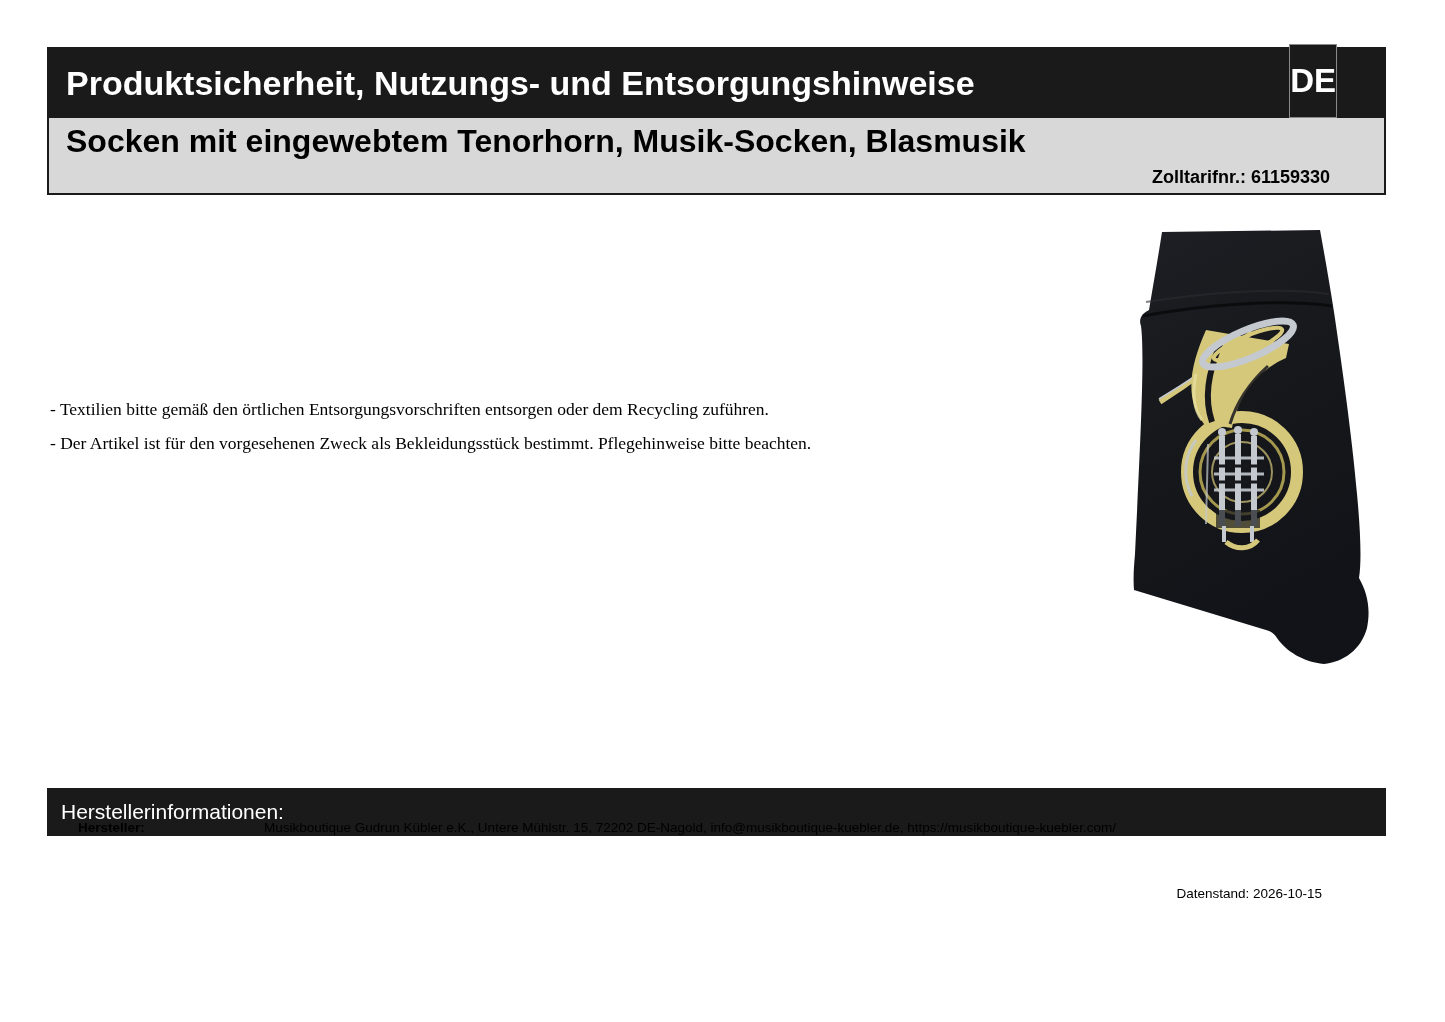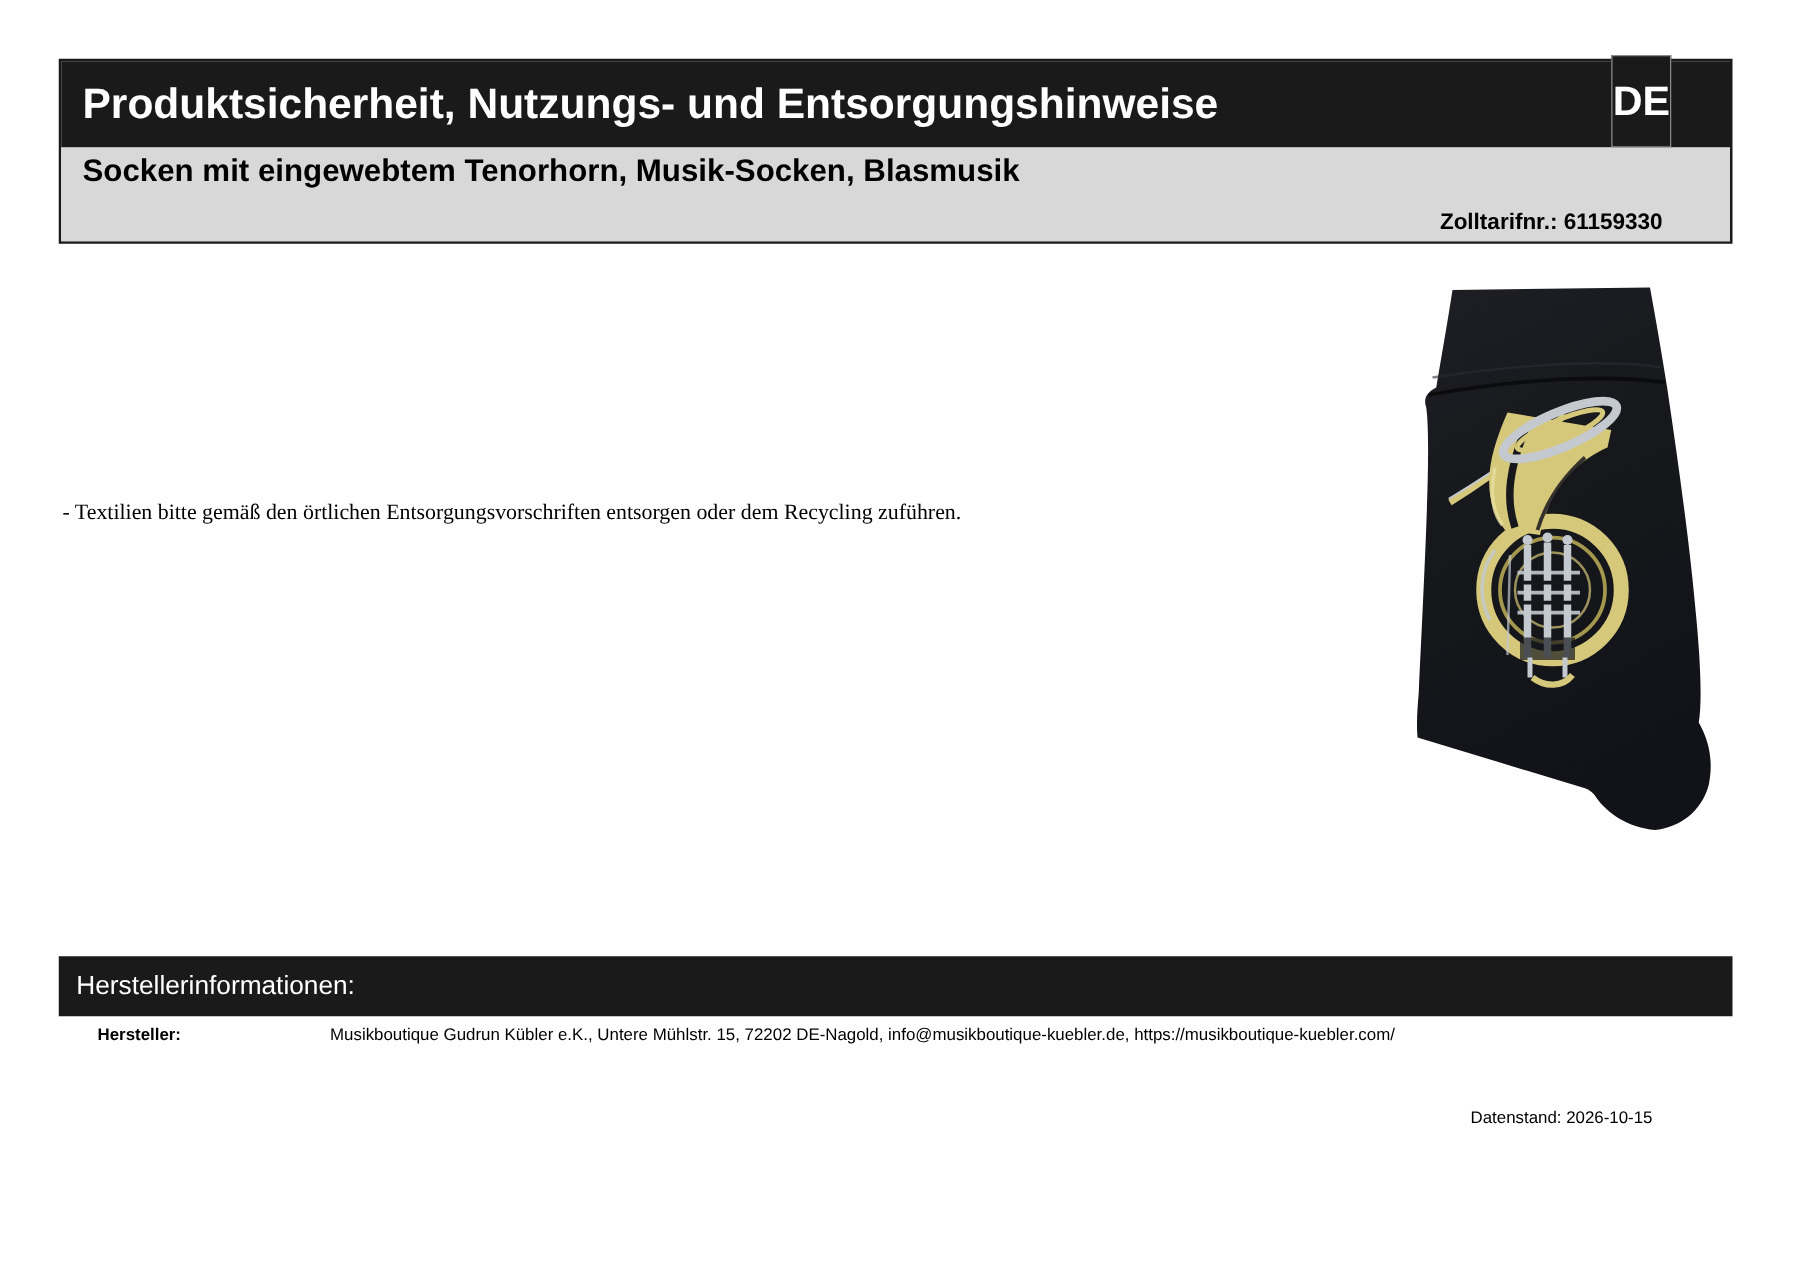--- a/index.html
+++ b/index.html
@@ -61,7 +61,7 @@
     position: absolute;
     left: 17px;
     top: 5px;
-    font-size: 25px;
+    font-size: 32px;
     font-weight: bold;
   }
   .tariff {

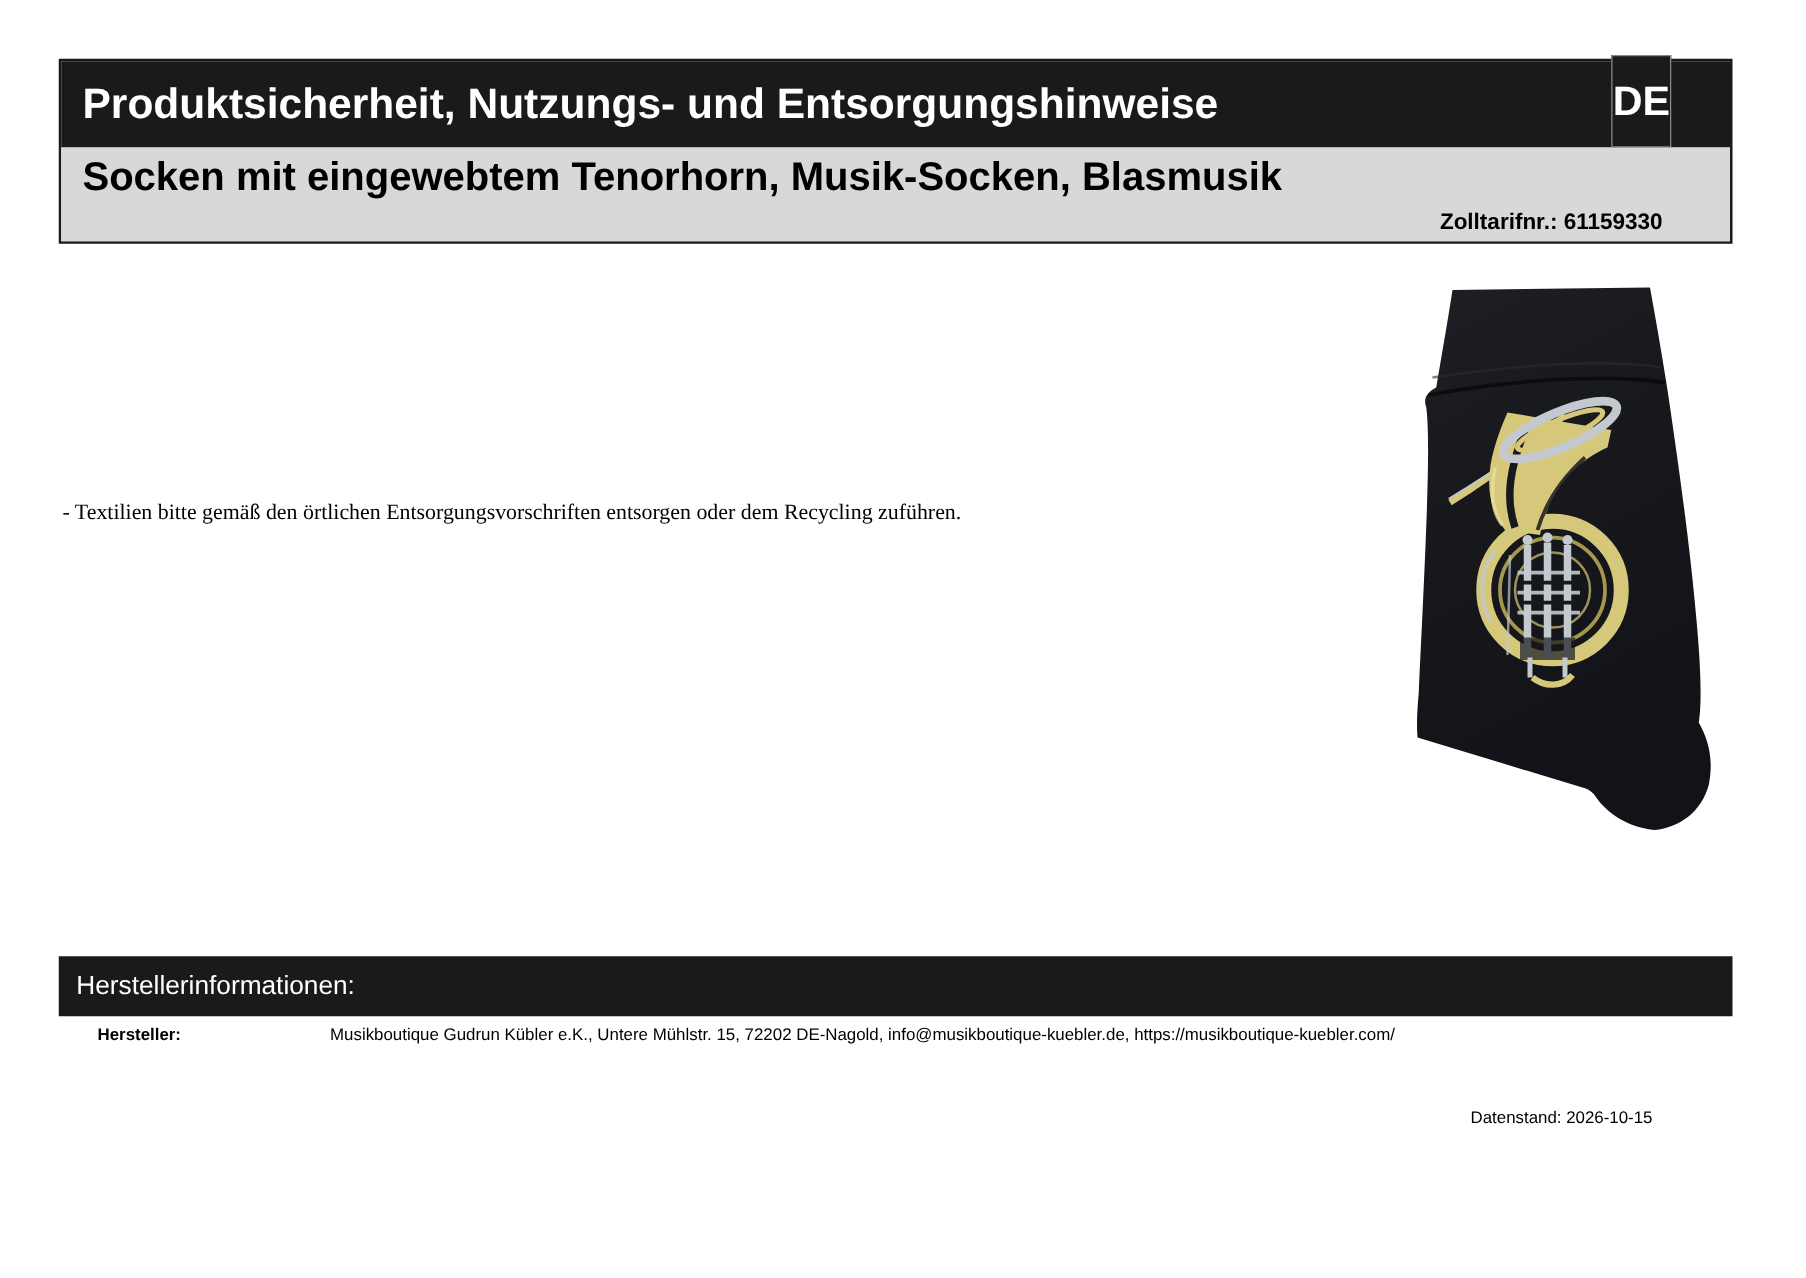--- a/index.html
+++ b/index.html
@@ -154,6 +154,7 @@
 
   <div class="notes">
     <div>- Textilien bitte gemäß den örtlichen Entsorgungsvorschriften entsorgen oder dem Recycling zuführen.</div>
+    <div>- Der Artikel ist für den vorgesehenen Zweck als Bekleidungsstück bestimmt. Pflegehinweise bitte beachten.</div>
   </div>
 
   <div class="photo">

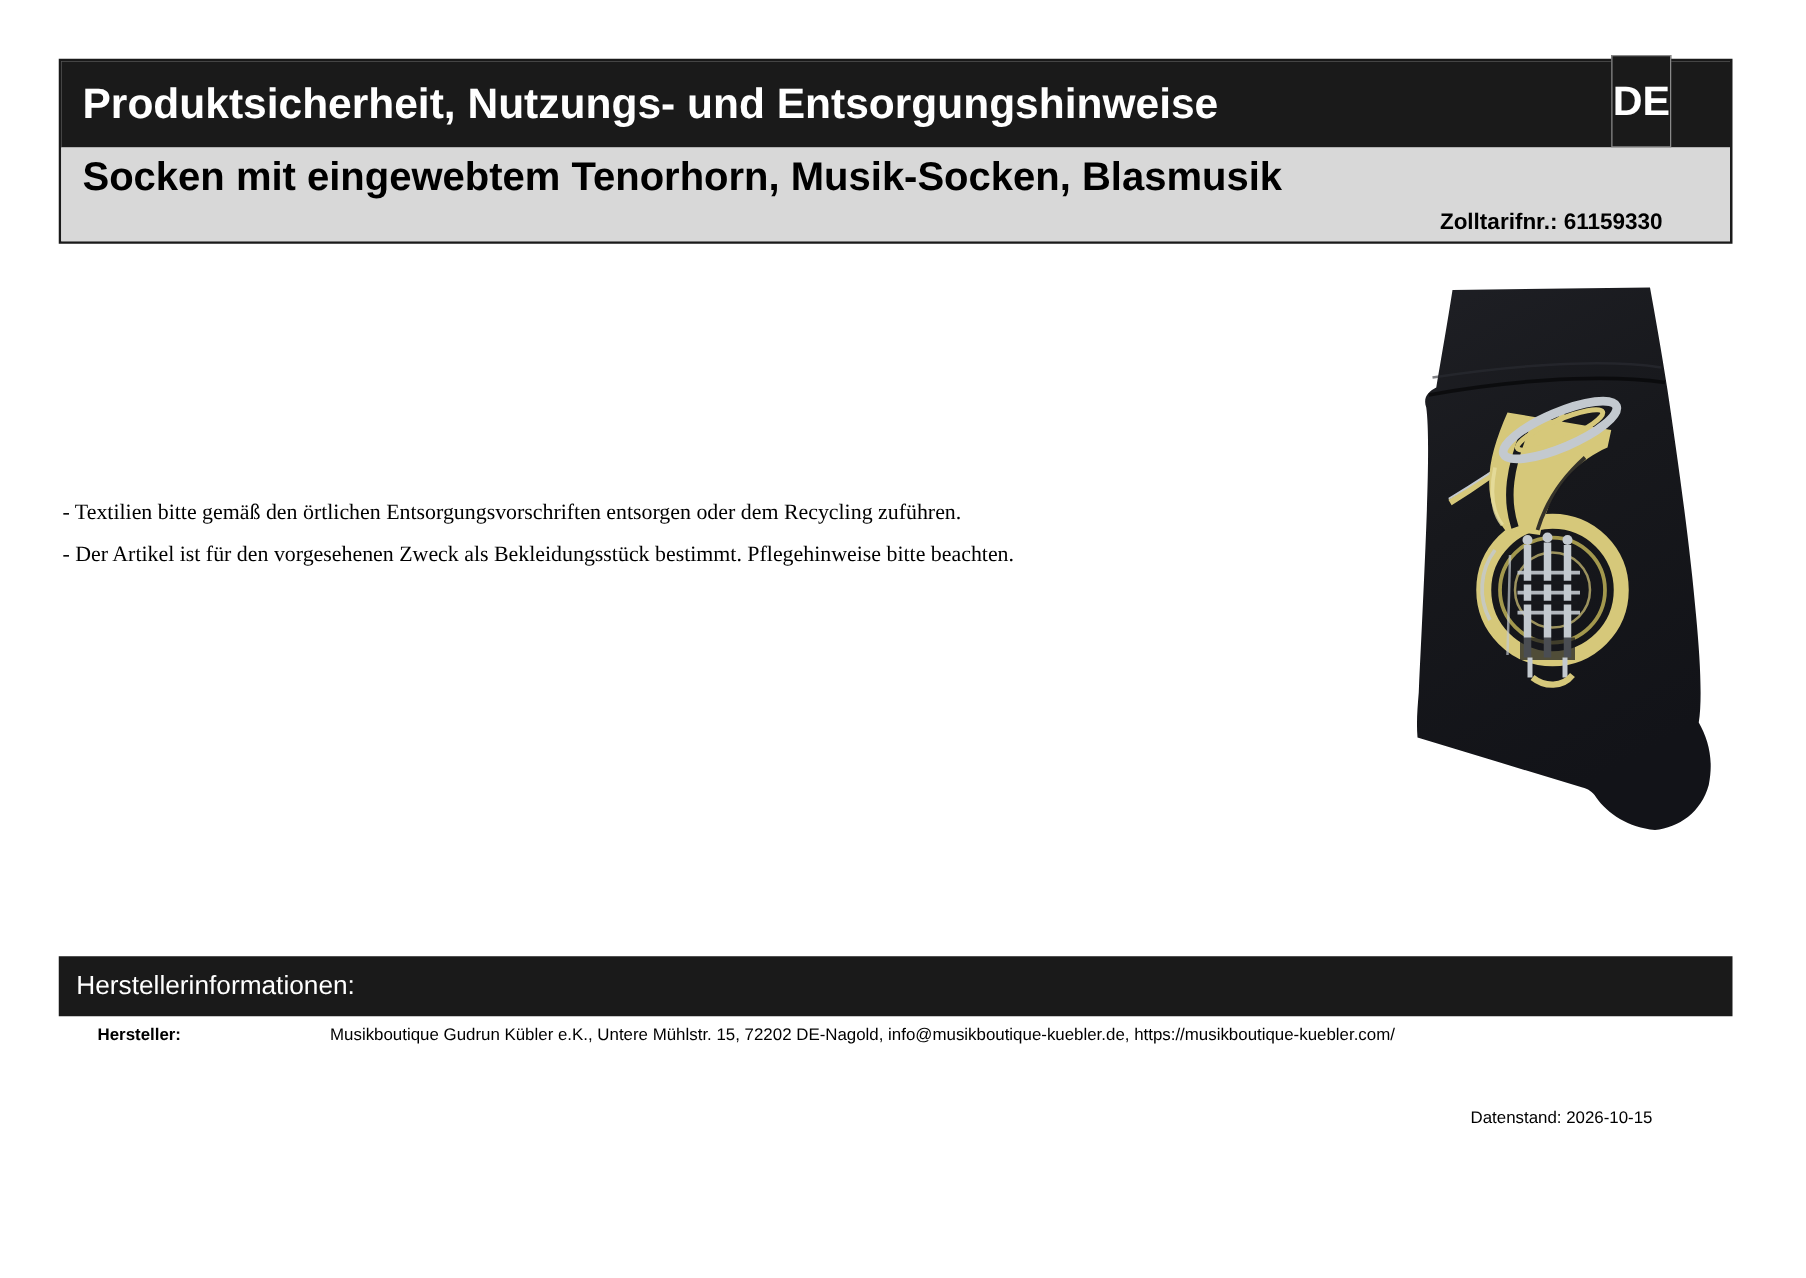--- a/index.html
+++ b/index.html
@@ -97,7 +97,7 @@
   .mfr-bar {
     position: absolute;
     left: 47px;
-    top: 765px;
+    top: 788px;
     width: 1339px;
     height: 48px;
     background: #1a1a1a;

